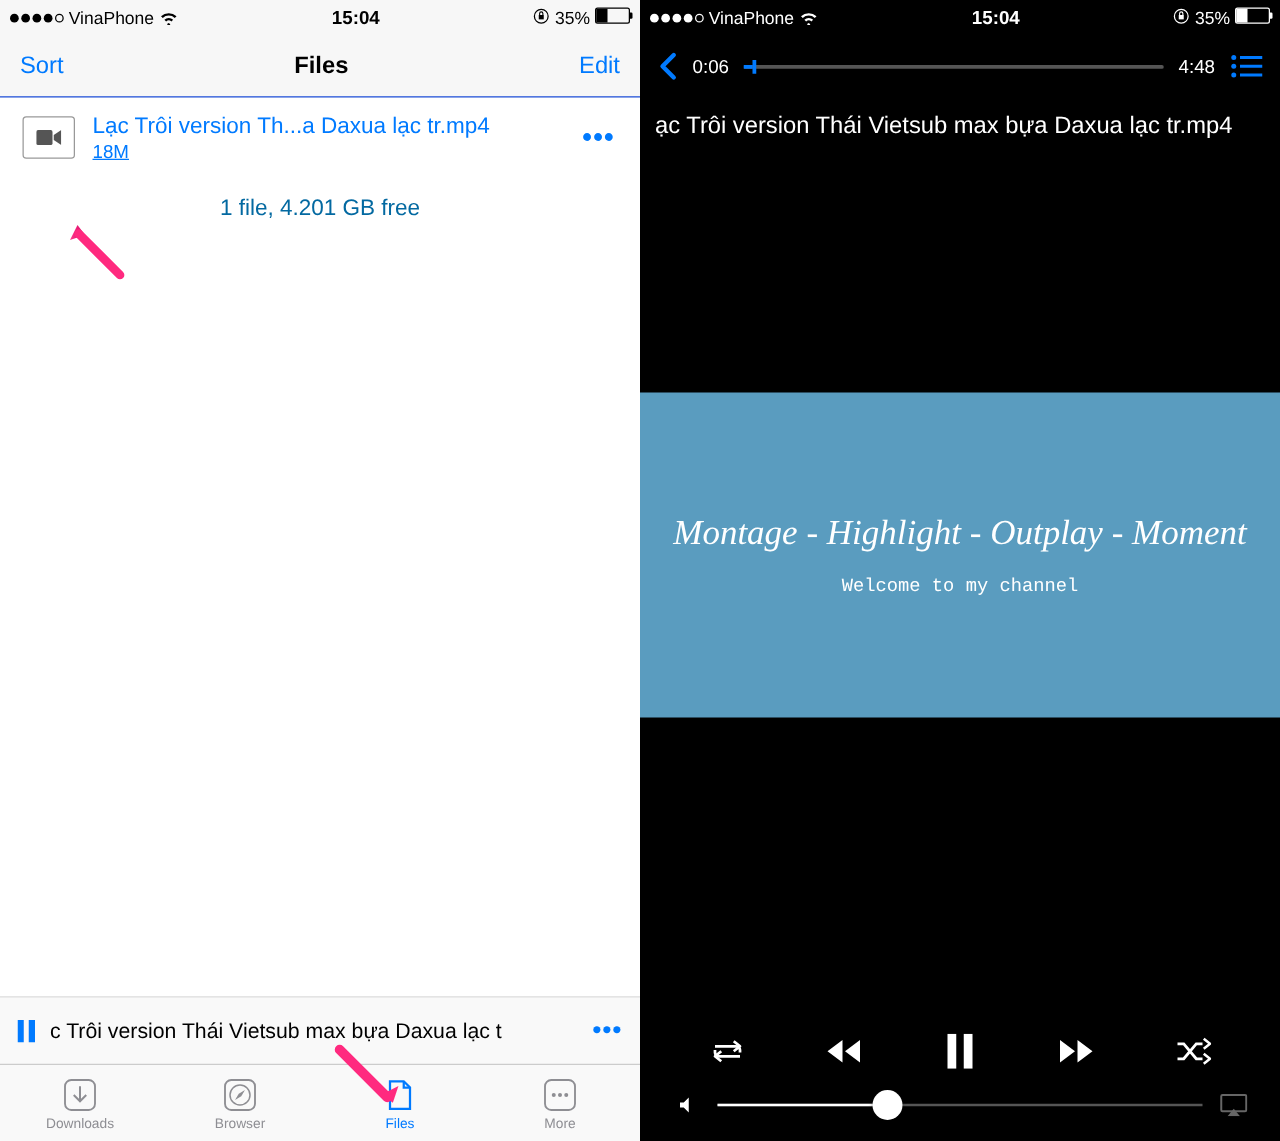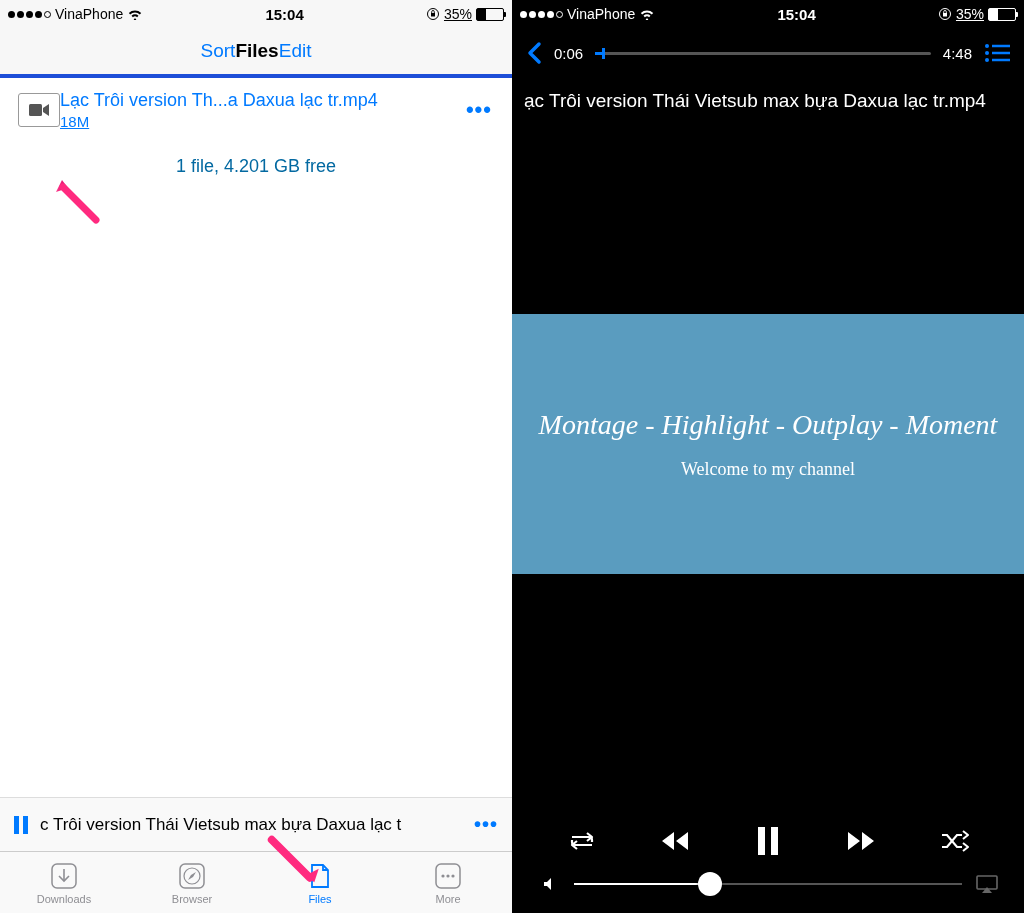--- a/index.html
+++ b/index.html
@@ -14,7 +14,7 @@
 .status-bar.dark { background: #000; color: #fff; }
 .status-left { display: flex; align-items: center; gap: 4px; }
 .status-center { flex: 1; text-align: center; font-weight: 600; font-size: 15px; }
-.status-right { display: flex; align-items: center; gap: 4px; text-decoration: underline; }
+.status-right { display: flex; align-items: flex-start; gap: 4px; }
 .signal-dots { display: flex; gap: 2px; }
 .dot { width: 7px; height: 7px; border-radius: 50%; }
 .dot.filled-light { background: #000; }

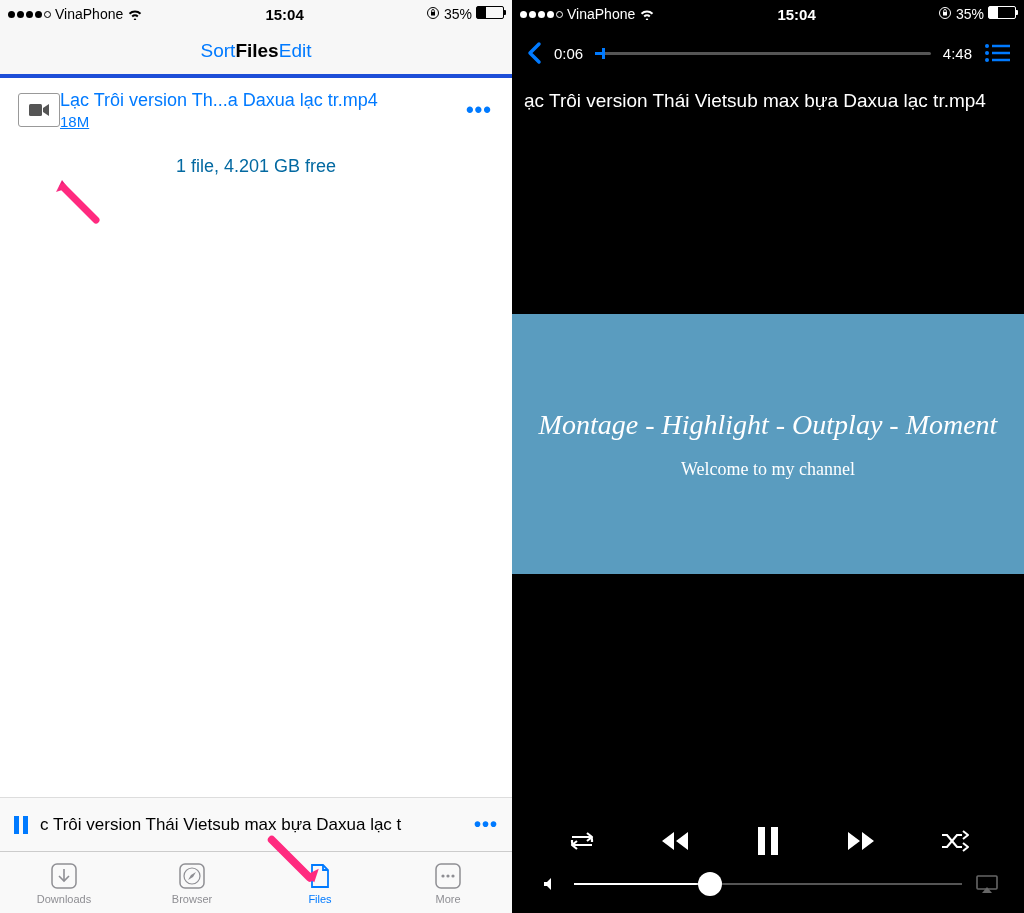--- a/index.html
+++ b/index.html
@@ -27,7 +27,7 @@
 .battery-fill { height: 100%; background: currentColor; }
 
 
-.nav-bar { height: 50px; display: flex; align-items: center; justify-content: center; padding: 0 4px; background: #f7f7f7; border-bottom: 4px solid #1d4ed8; }
+.nav-bar { height: 50px; display: flex; align-items: center; justify-content: space-between; padding: 0 16px; background: #f7f7f7; border-bottom: 1px solid #1d4ed8; }
 .nav-btn { color: #007aff; font-size: 19px; }
 .nav-title { font-size: 19px; font-weight: 600; color: #000; }
 

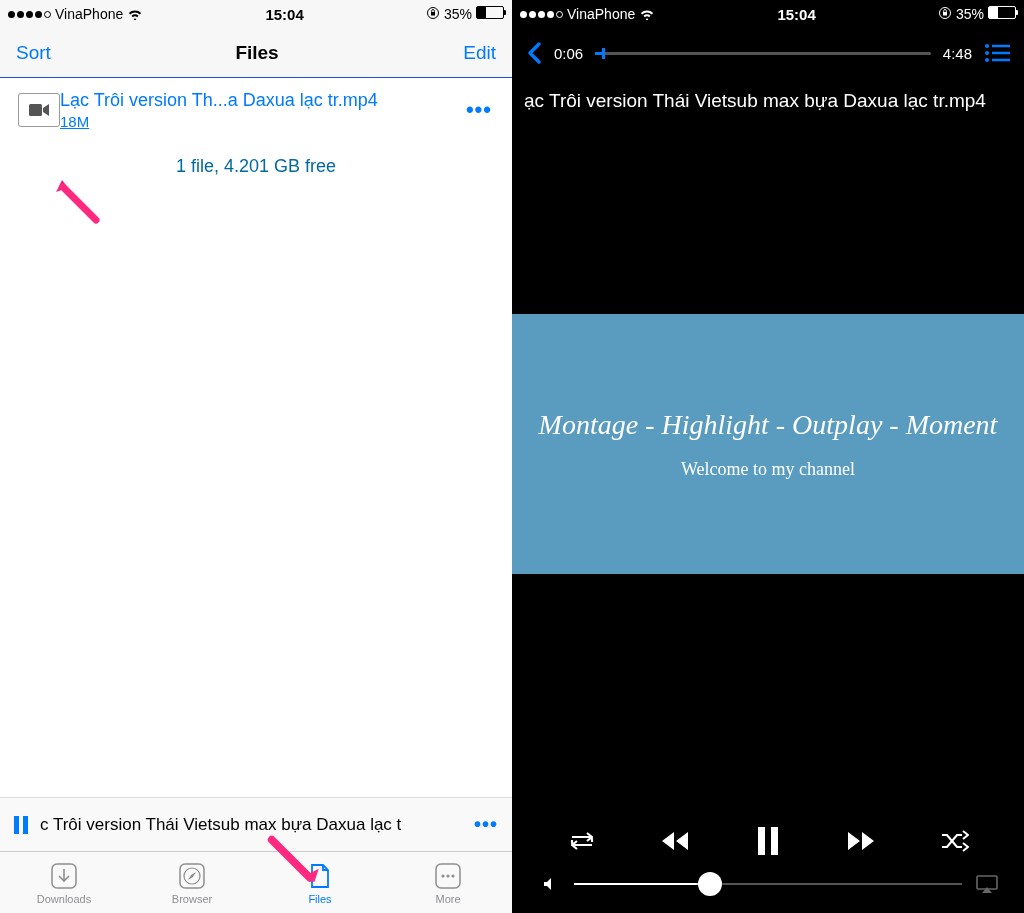--- a/index.html
+++ b/index.html
@@ -36,7 +36,7 @@
 .search-box { background: #e4e4e9; border-radius: 8px; height: 40px; display: flex; align-items: center; justify-content: center; gap: 6px; color: #8e8e93; font-size: 17px; }
 
 
-.file-item { display: flex; align-items: center; padding: 12px 12px 12px 18px; }
+.file-item { display: flex; align-items: center; padding: 12px 12px 12px 18px; gap: 14px; }
 .file-thumb { width: 42px; height: 34px; border: 1px solid #999; border-radius: 3px; display: flex; align-items: center; justify-content: center; color: #555; background:#fff;}
 .file-info { flex: 1; min-width: 0; }
 .file-name { color: #007aff; font-size: 18px; white-space: nowrap; overflow: hidden; text-overflow: ellipsis; }

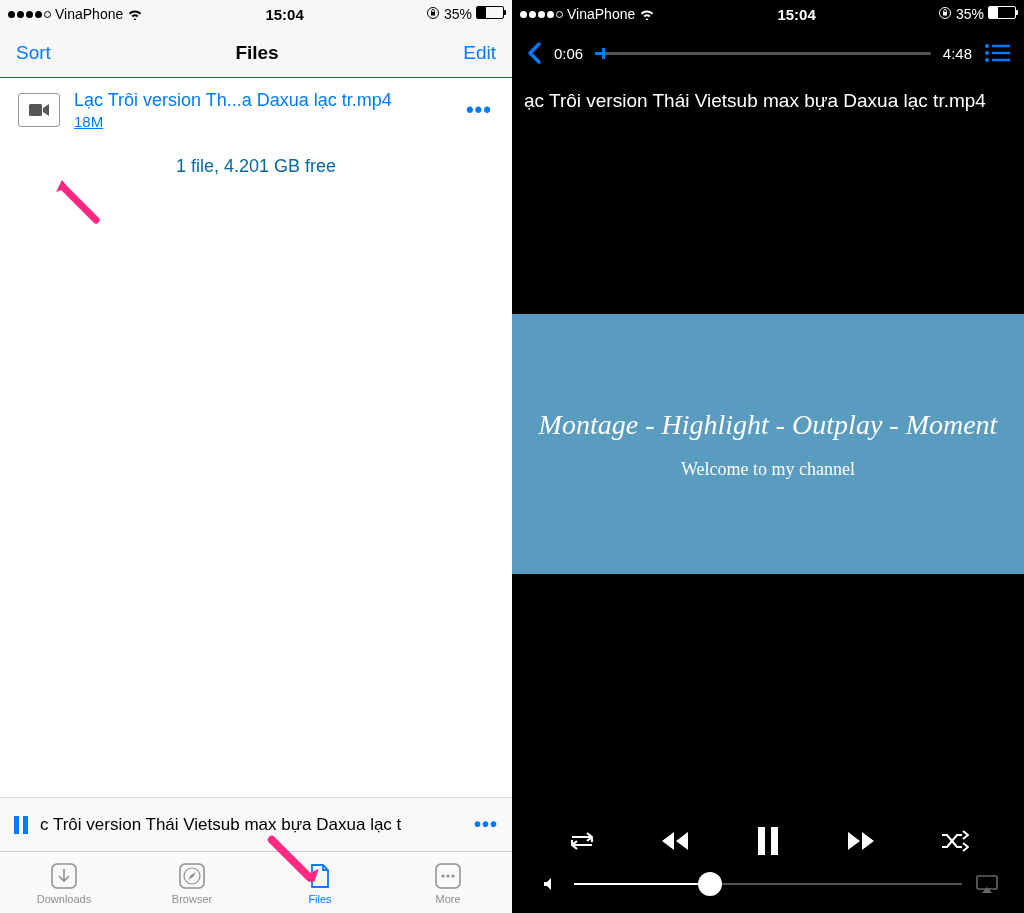--- a/index.html
+++ b/index.html
@@ -78,7 +78,7 @@
 .video-area { flex: 1; display:flex; align-items:center; justify-content:center; position:relative;}
 .video-frame { width: 100%; height: 260px; background: #5a9cbf; display:flex; flex-direction:column; align-items:center; justify-content:center; color:#fff; position:absolute; top:190px;}
 .video-title { font-family: 'Brush Script MT', cursive; font-size: 28px; font-style: italic; font-weight:500;}
-.video-sub { font-size: 18px; margin-top: 18px; font-family: Liberation Serif, serif;}
+.video-sub { font-size: 15px; margin-top: 18px; font-family: Liberation Mono, monospace;}
 
 
 .player-controls { padding: 14px 0 6px; }

